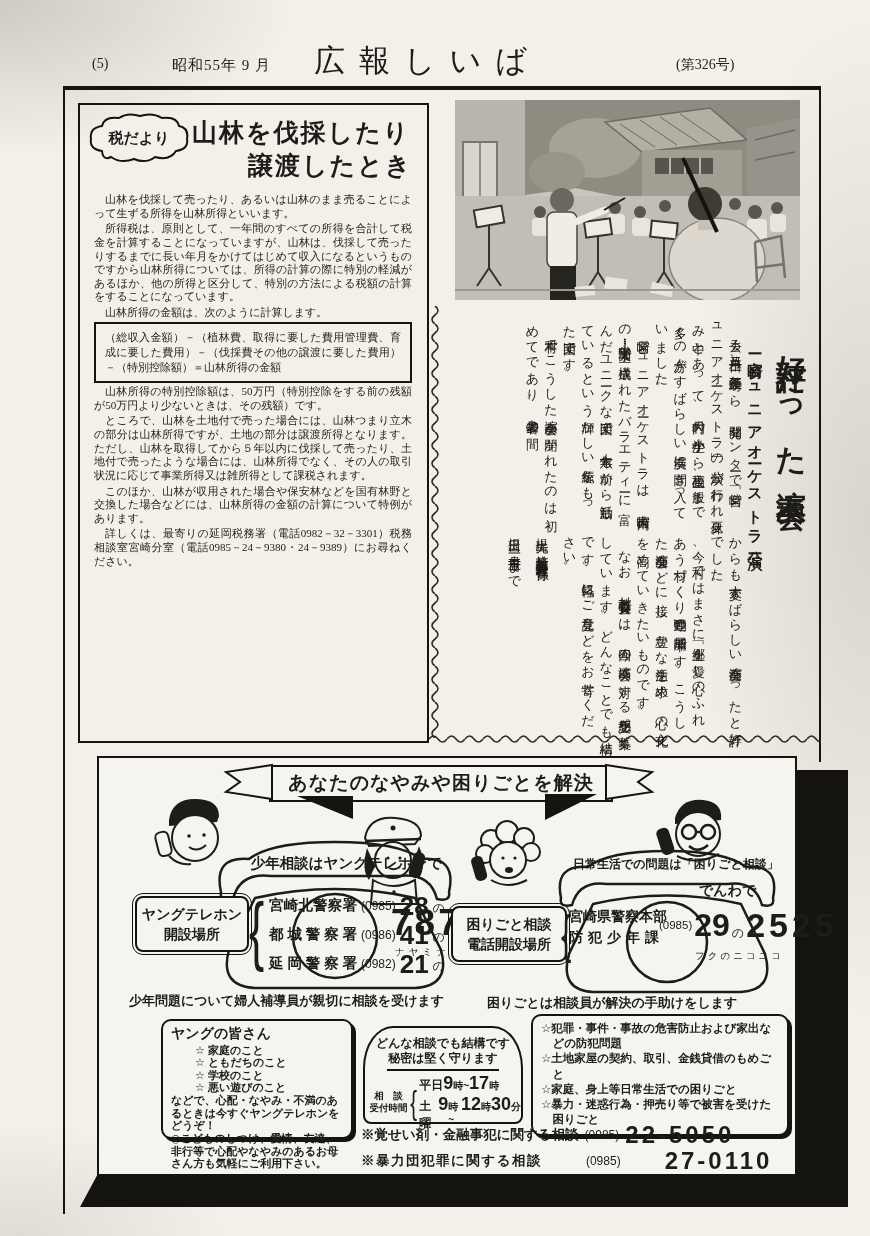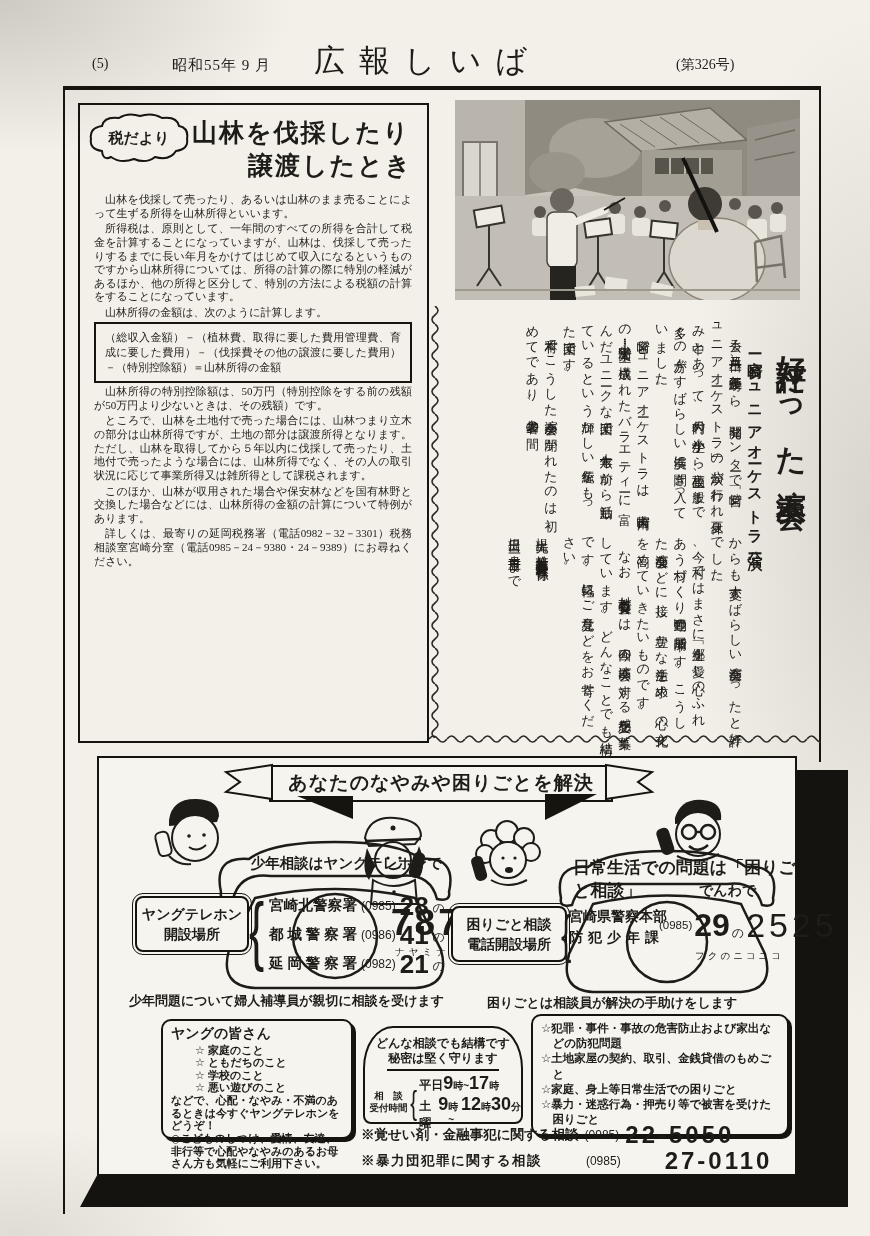--- a/index.html
+++ b/index.html
@@ -65,7 +65,7 @@
   .tri-r{left:446px;top:36px;width:52px;height:26px;clip-path:polygon(0 0,100% 0,0 100%);}
 
   .speech-l{left:150px;top:96px;width:195px;text-align:center;font-family:"Liberation Sans","DejaVu Sans",sans-serif;font-weight:800;font-size:14.5px;}
-  .speech-r1{left:474px;top:98px;width:232px;font-family:Liberation Mono, monospace;font-weight:800;font-size:17px;}
+  .speech-r1{left:474px;top:98px;width:232px;font-family:Liberation Mono, monospace;font-weight:800;font-size:12px;}
   .speech-r2{left:600px;top:124px;font-family:"Liberation Sans","DejaVu Sans",sans-serif;font-weight:800;font-size:14px;}
 
   .label-box{border:2px solid #15140f;outline:1px solid #15140f;outline-offset:2px;border-radius:8px;background:#f6f4ee;

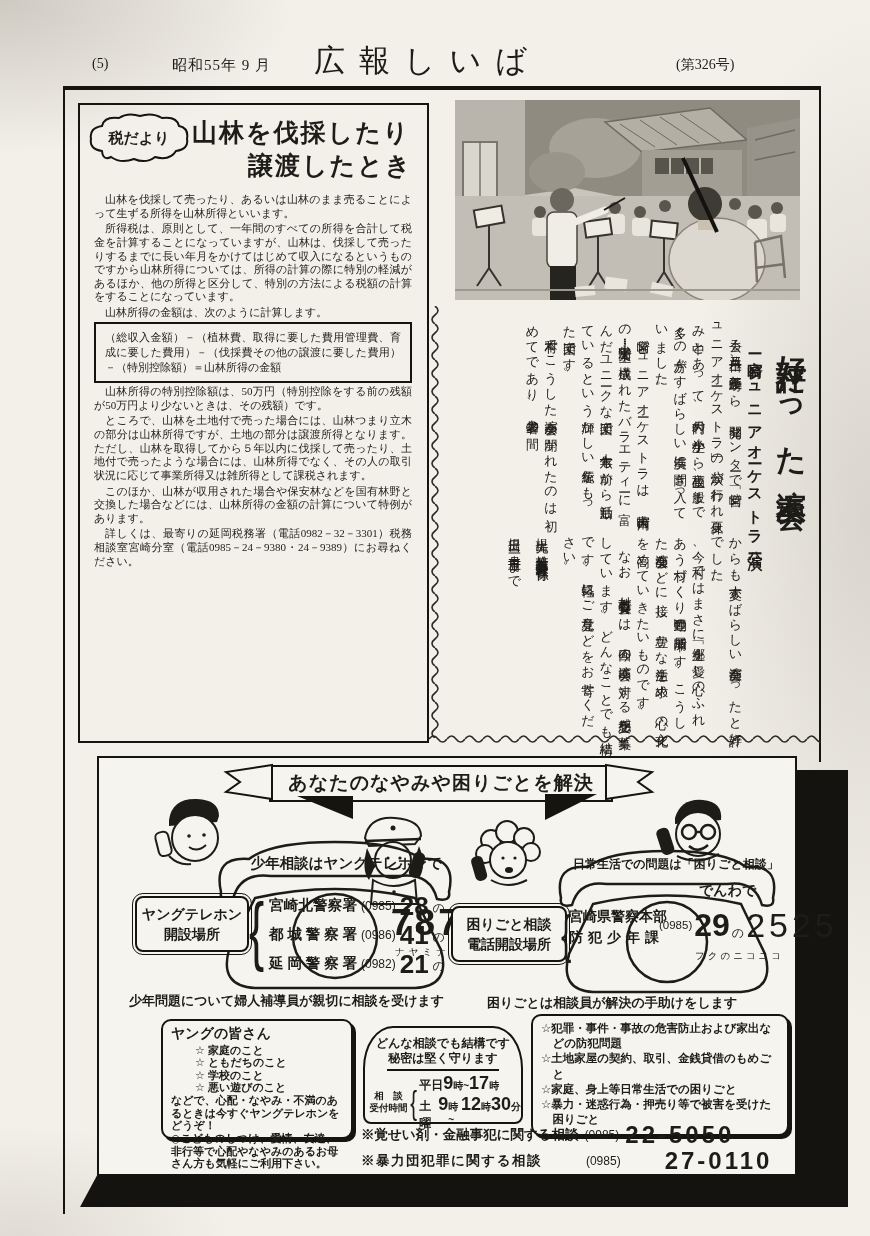--- a/index.html
+++ b/index.html
@@ -94,7 +94,7 @@
   .nr-area{font-size:11.5px;font-family:"Liberation Sans","DejaVu Sans",sans-serif;}
   .nr-29{font-family:"Liberation Sans","DejaVu Sans",sans-serif;font-weight:900;font-size:32px;line-height:1;}
   .nr-no{font-size:12px;align-self:flex-end;}
-  .nr-2525{font-family:"Liberation Sans","DejaVu Sans",sans-serif;font-weight:400;font-size:34px;letter-spacing:4px;line-height:1;}
+  .nr-2525{font-family:"Liberation Sans","DejaVu Sans",sans-serif;font-weight:700;font-size:34px;letter-spacing:4px;line-height:1;}
   .furi-r{left:596px;top:192px;font-family:"Liberation Sans","DejaVu Sans",sans-serif;font-size:9.5px;letter-spacing:3px;}
 
   .round-box{border:2.5px solid #15140f;border-radius:10px;background:#f6f4ee;box-shadow:3px 3px 0 0 #15140f;

